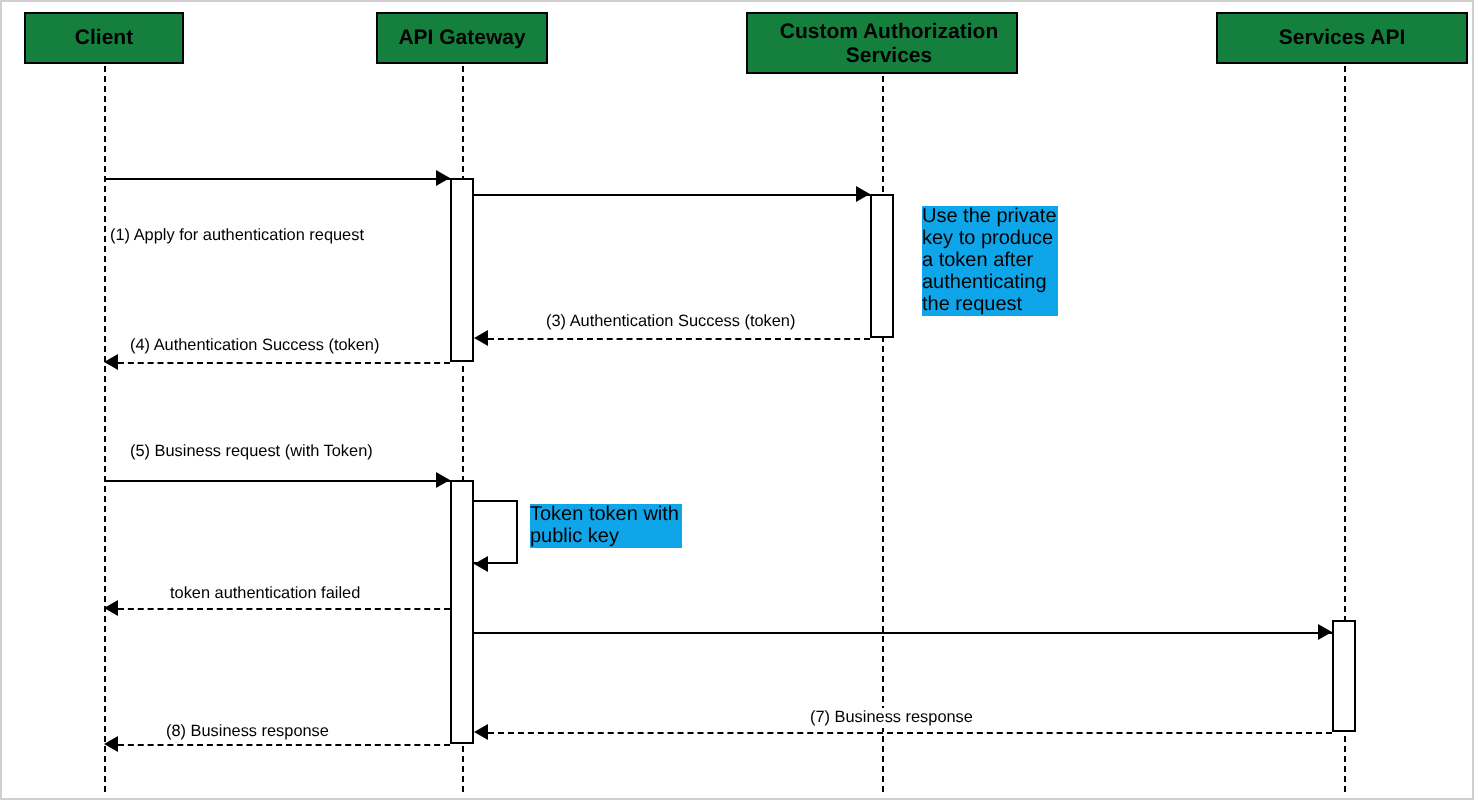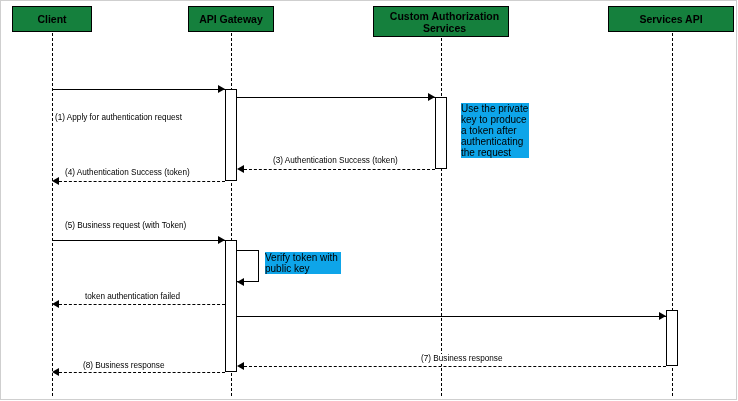--- a/index.html
+++ b/index.html
@@ -170,7 +170,7 @@
 
   <div class="selfloop" style="left:237px; top:250px; width:22px; height:32px;"></div>
   <div class="arrow left" style="left:237px; top:278px;"></div>
-  <div class="note" style="left:265px; top:252px; width:76px;">Verify token with public key</div>
+  <div class="note" style="left:265px; top:252px; width:76px;">Token token with public key</div>
 
   <div class="msg dashed" style="left:59px; top:304px; width:166px;"></div>
   <div class="arrow left" style="left:52px; top:300px;"></div>

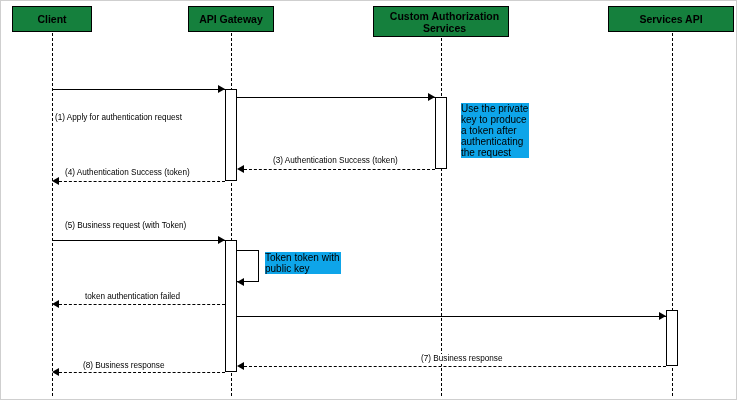--- a/index.html
+++ b/index.html
@@ -181,7 +181,7 @@
 
   <div class="msg dashed" style="left:244px; top:366px; width:422px;"></div>
   <div class="arrow left" style="left:237px; top:362px;"></div>
-  <div class="label" style="left:404px; top:354px;margin-left:16px;">(7) Business response</div>
+  <div class="label" style="left:404px; top:354px;">(7) Business response</div>
 
   <div class="msg dashed" style="left:59px; top:372px; width:166px;"></div>
   <div class="arrow left" style="left:52px; top:368px;"></div>

